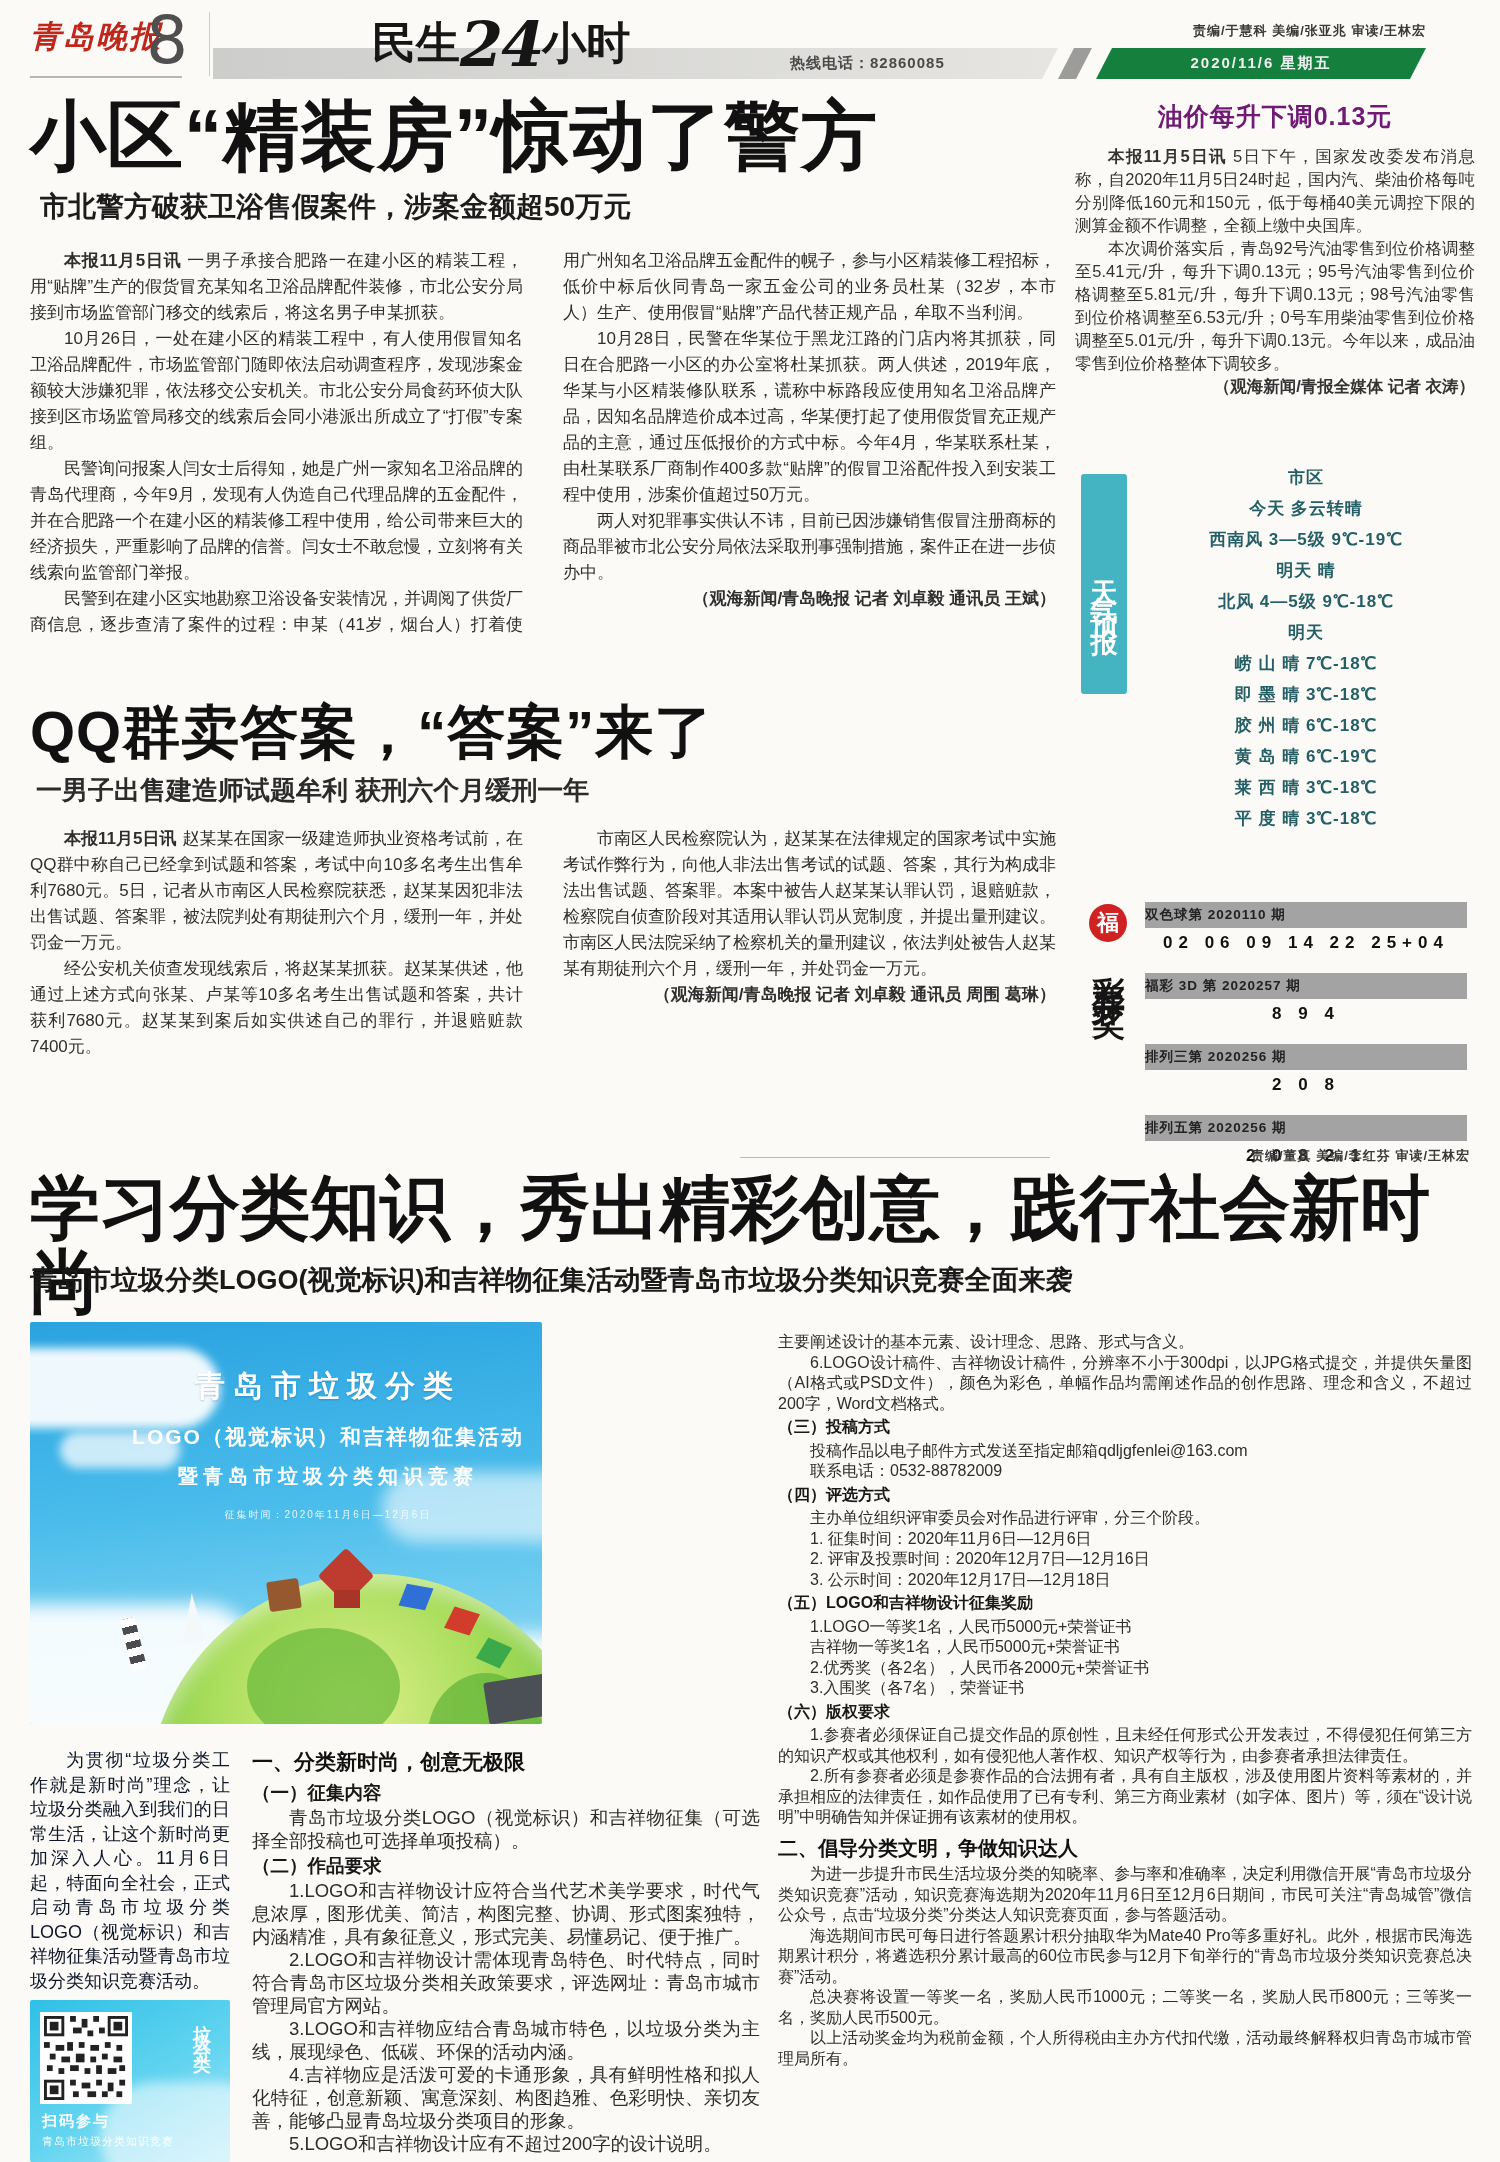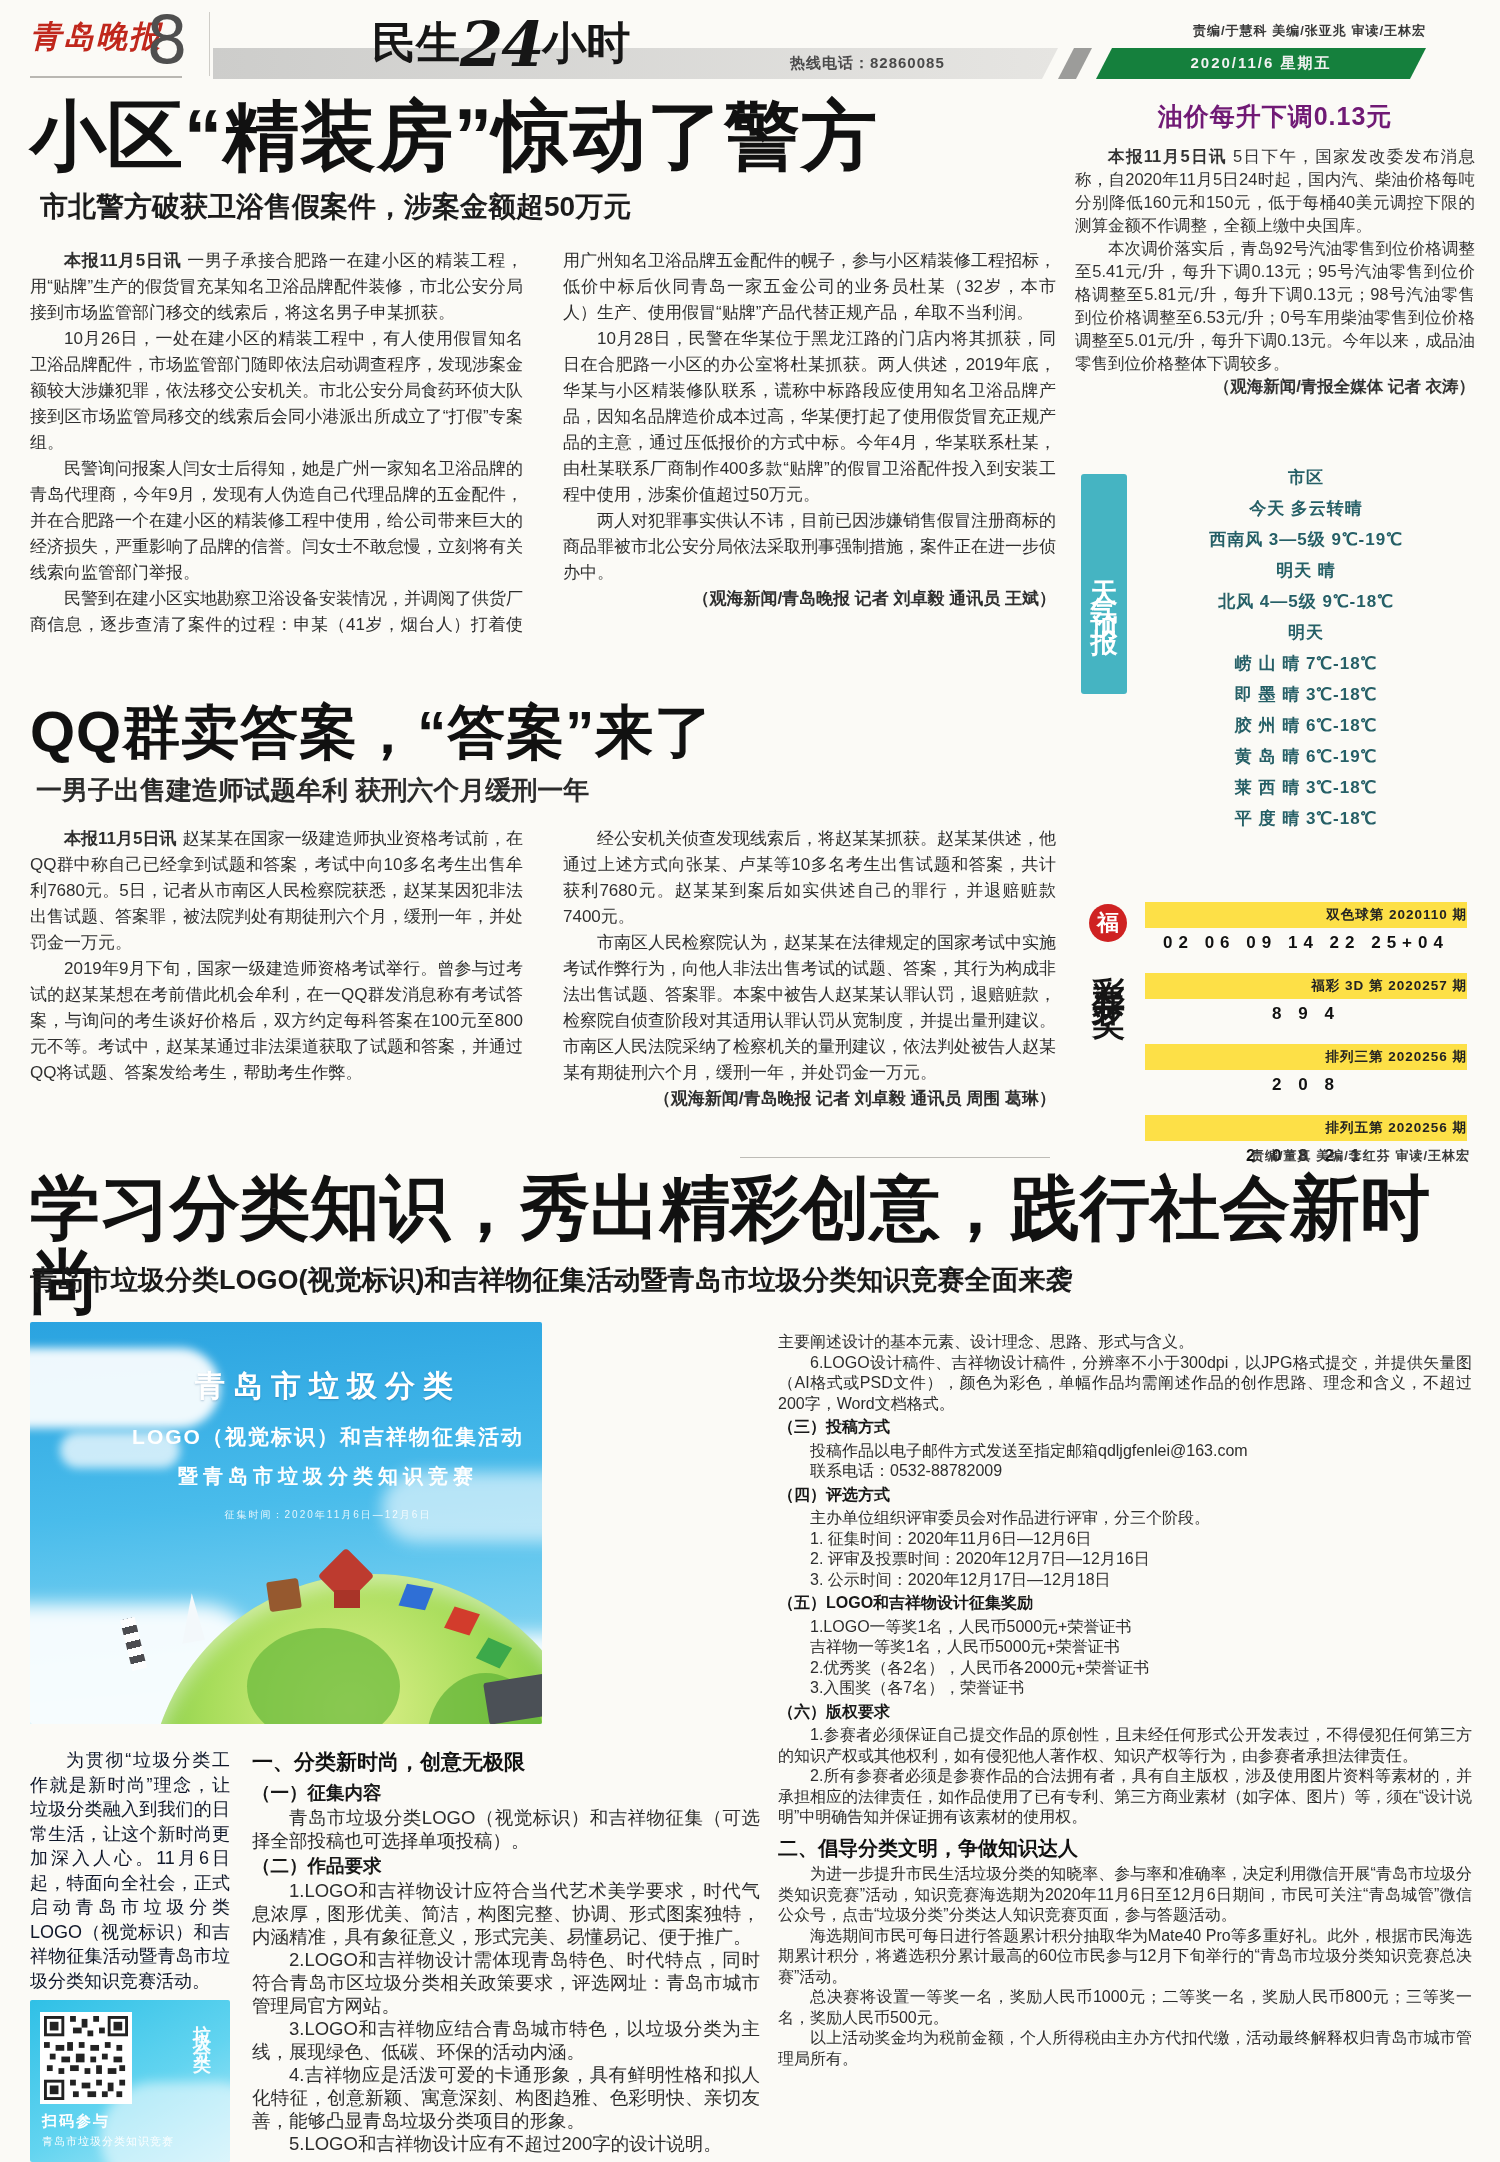--- a/index.html
+++ b/index.html
@@ -68,7 +68,7 @@
   .lot-label{writing-mode:vertical-rl;text-orientation:upright;font-size:33px;font-weight:900;
         color:#151515;letter-spacing:10px;margin:0 auto;}
   .lot-entries{position:absolute;left:70px;top:2px;width:322px;}
-  .lot-title{background:#fde047;color:#222;font-size:13.5px;font-weight:700;text-align:right;
+  .lot-title{background:#a3a3a3;color:#222;font-size:13.5px;font-weight:700;text-align:left;
         padding:4px 0;letter-spacing:1px;}
   .lot-nums{text-align:center;font-size:17px;font-weight:700;color:#111;letter-spacing:6px;padding:5px 0 20px;}
 

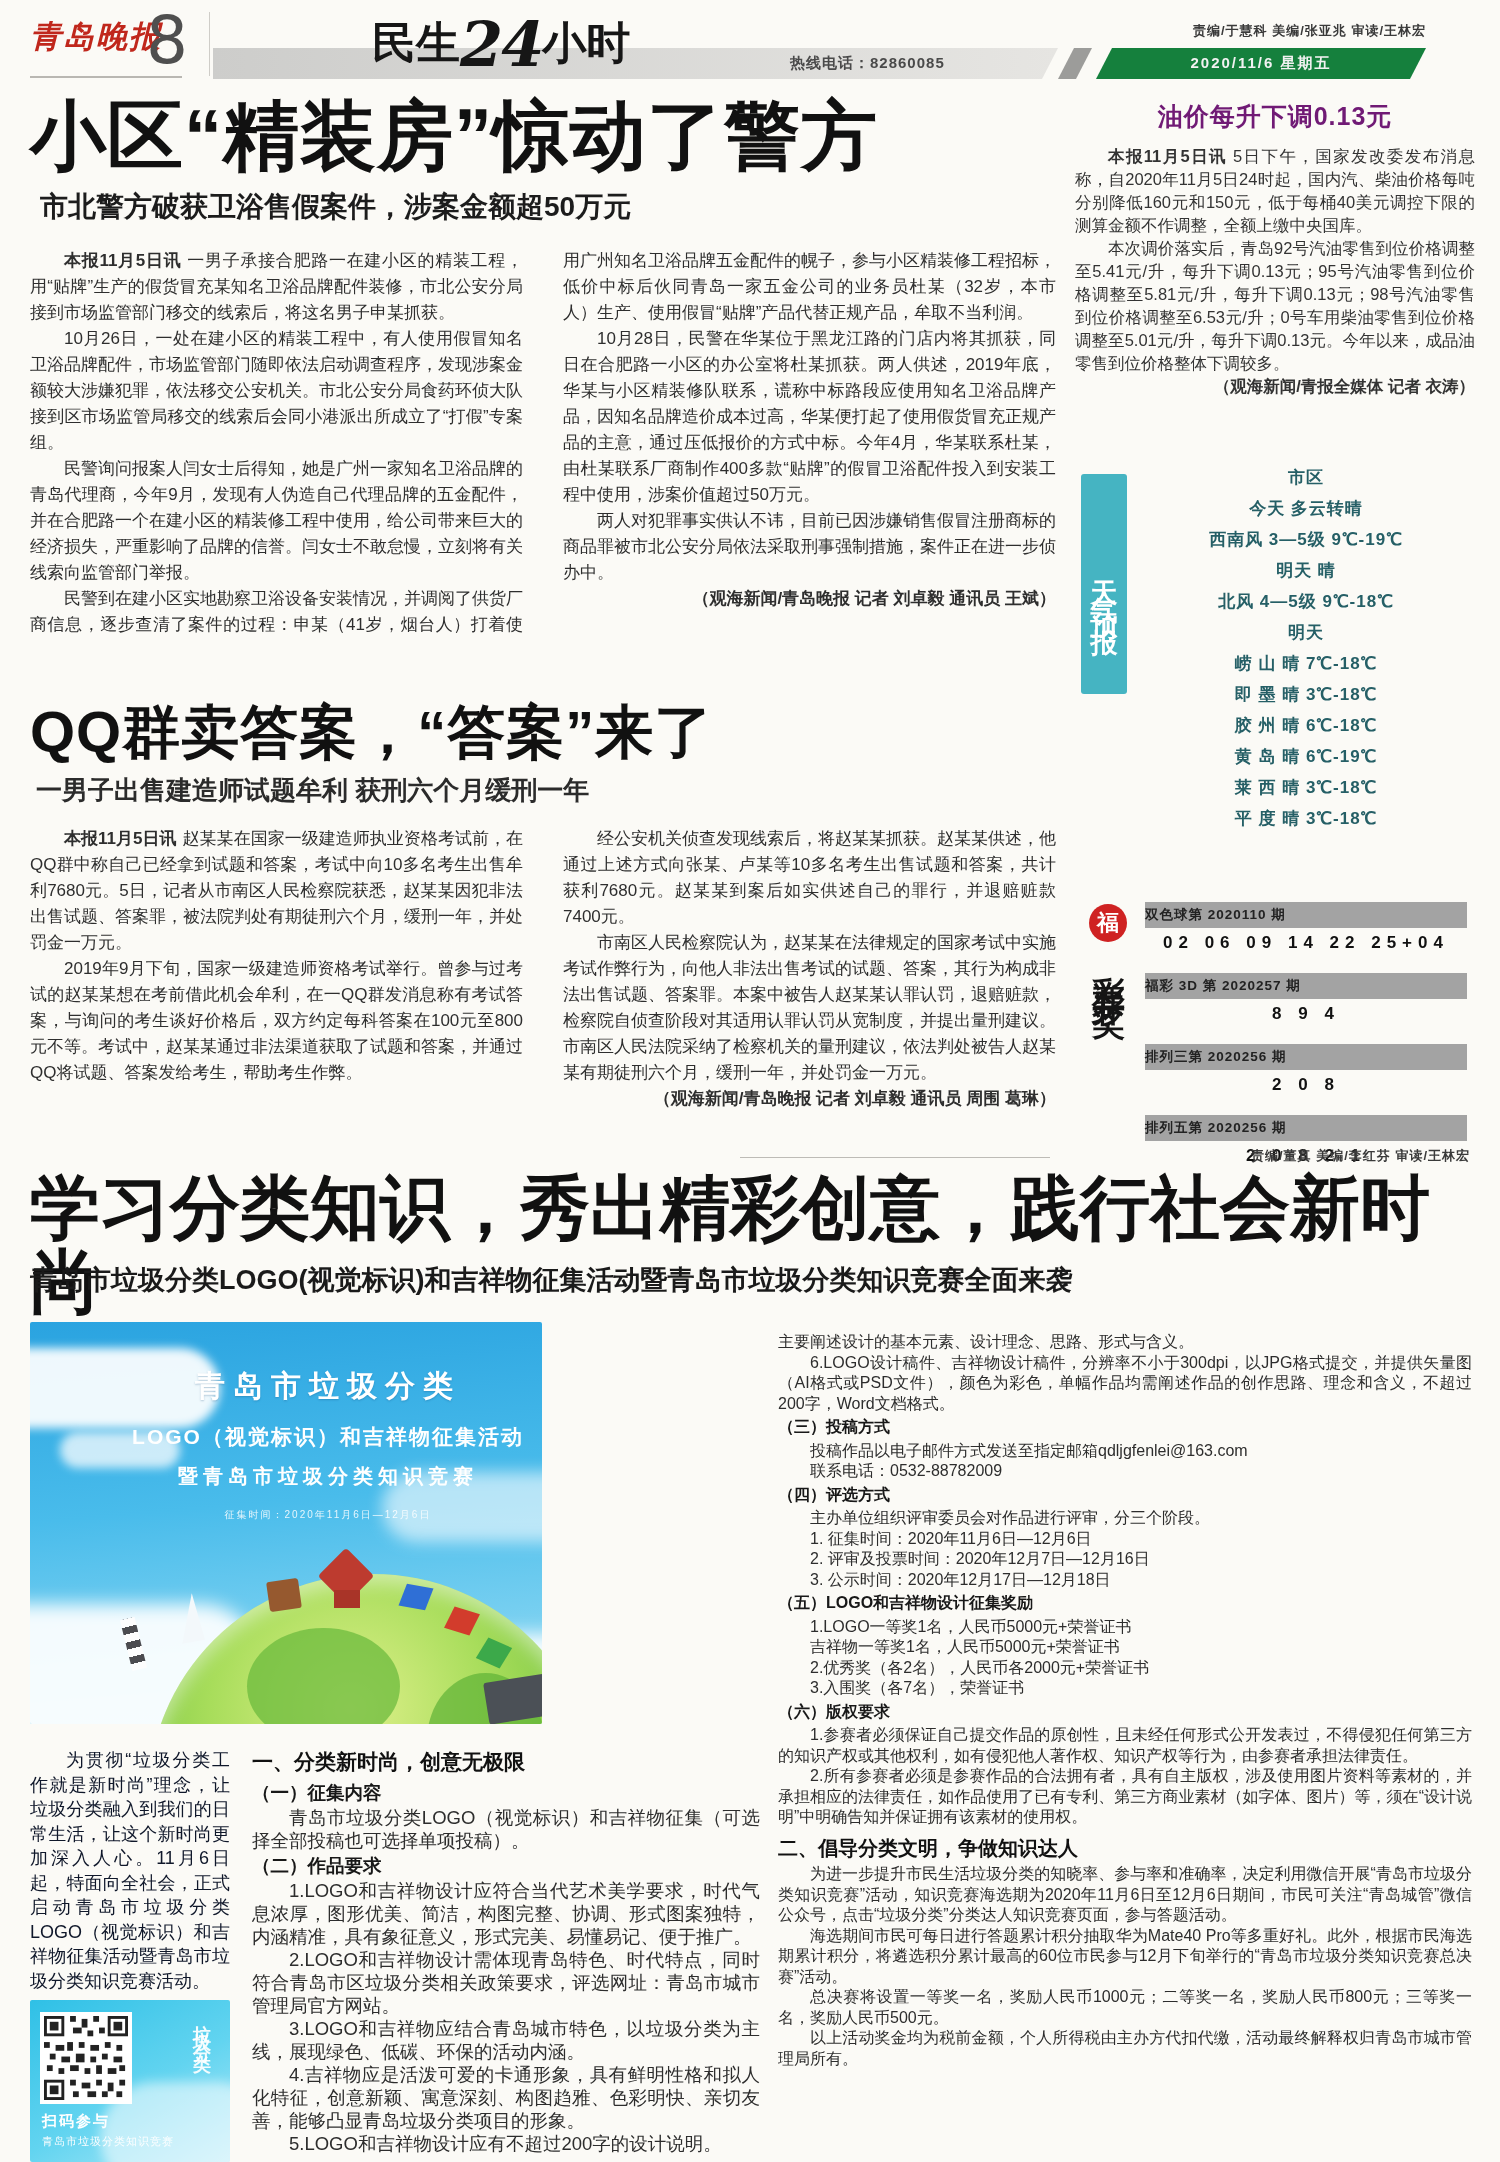--- a/index.html
+++ b/index.html
@@ -223,7 +223,6 @@
     <div class="a-sub">一男子出售建造师试题牟利 获刑六个月缓刑一年</div>
     <div class="a-body">
       <p><b class="dl">本报11月5日讯</b><span>赵某某在国家一级建造师执业资格考试前，在QQ群中称自己已经拿到试题和答案，考试中向10多名考生出售牟利7680元。5日，记者从市南区人民检察院获悉，赵某某因犯非法出售试题、答案罪，被法院判处有期徒刑六个月，缓刑一年，并处罚金一万元。</span></p>
-      <p>2019年9月下旬，国家一级建造师资格考试举行。曾参与过考试的赵某某想在考前借此机会牟利，在一QQ群发消息称有考试答案，与询问的考生谈好价格后，双方约定每科答案在100元至800元不等。考试中，赵某某通过非法渠道获取了试题和答案，并通过QQ将试题、答案发给考生，帮助考生作弊。</p>
       <p>经公安机关侦查发现线索后，将赵某某抓获。赵某某供述，他通过上述方式向张某、卢某等10多名考生出售试题和答案，共计获利7680元。赵某某到案后如实供述自己的罪行，并退赔赃款7400元。</p>
       <p>市南区人民检察院认为，赵某某在法律规定的国家考试中实施考试作弊行为，向他人非法出售考试的试题、答案，其行为构成非法出售试题、答案罪。本案中被告人赵某某认罪认罚，退赔赃款，检察院自侦查阶段对其适用认罪认罚从宽制度，并提出量刑建议。市南区人民法院采纳了检察机关的量刑建议，依法判处被告人赵某某有期徒刑六个月，缓刑一年，并处罚金一万元。</p>
       <p class="sig">（观海新闻/青岛晚报 记者 刘卓毅 通讯员 周围 葛琳）</p>

